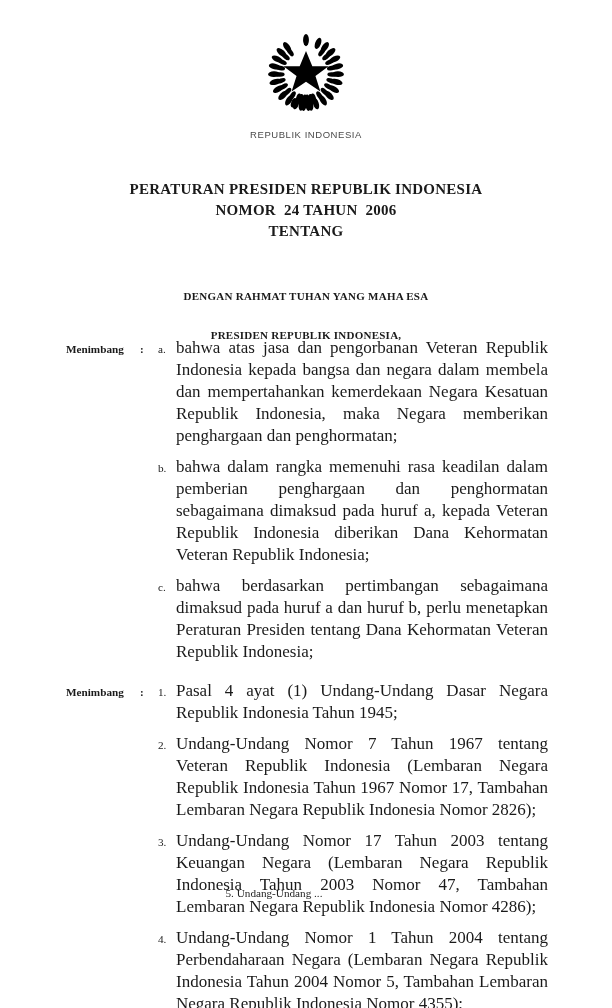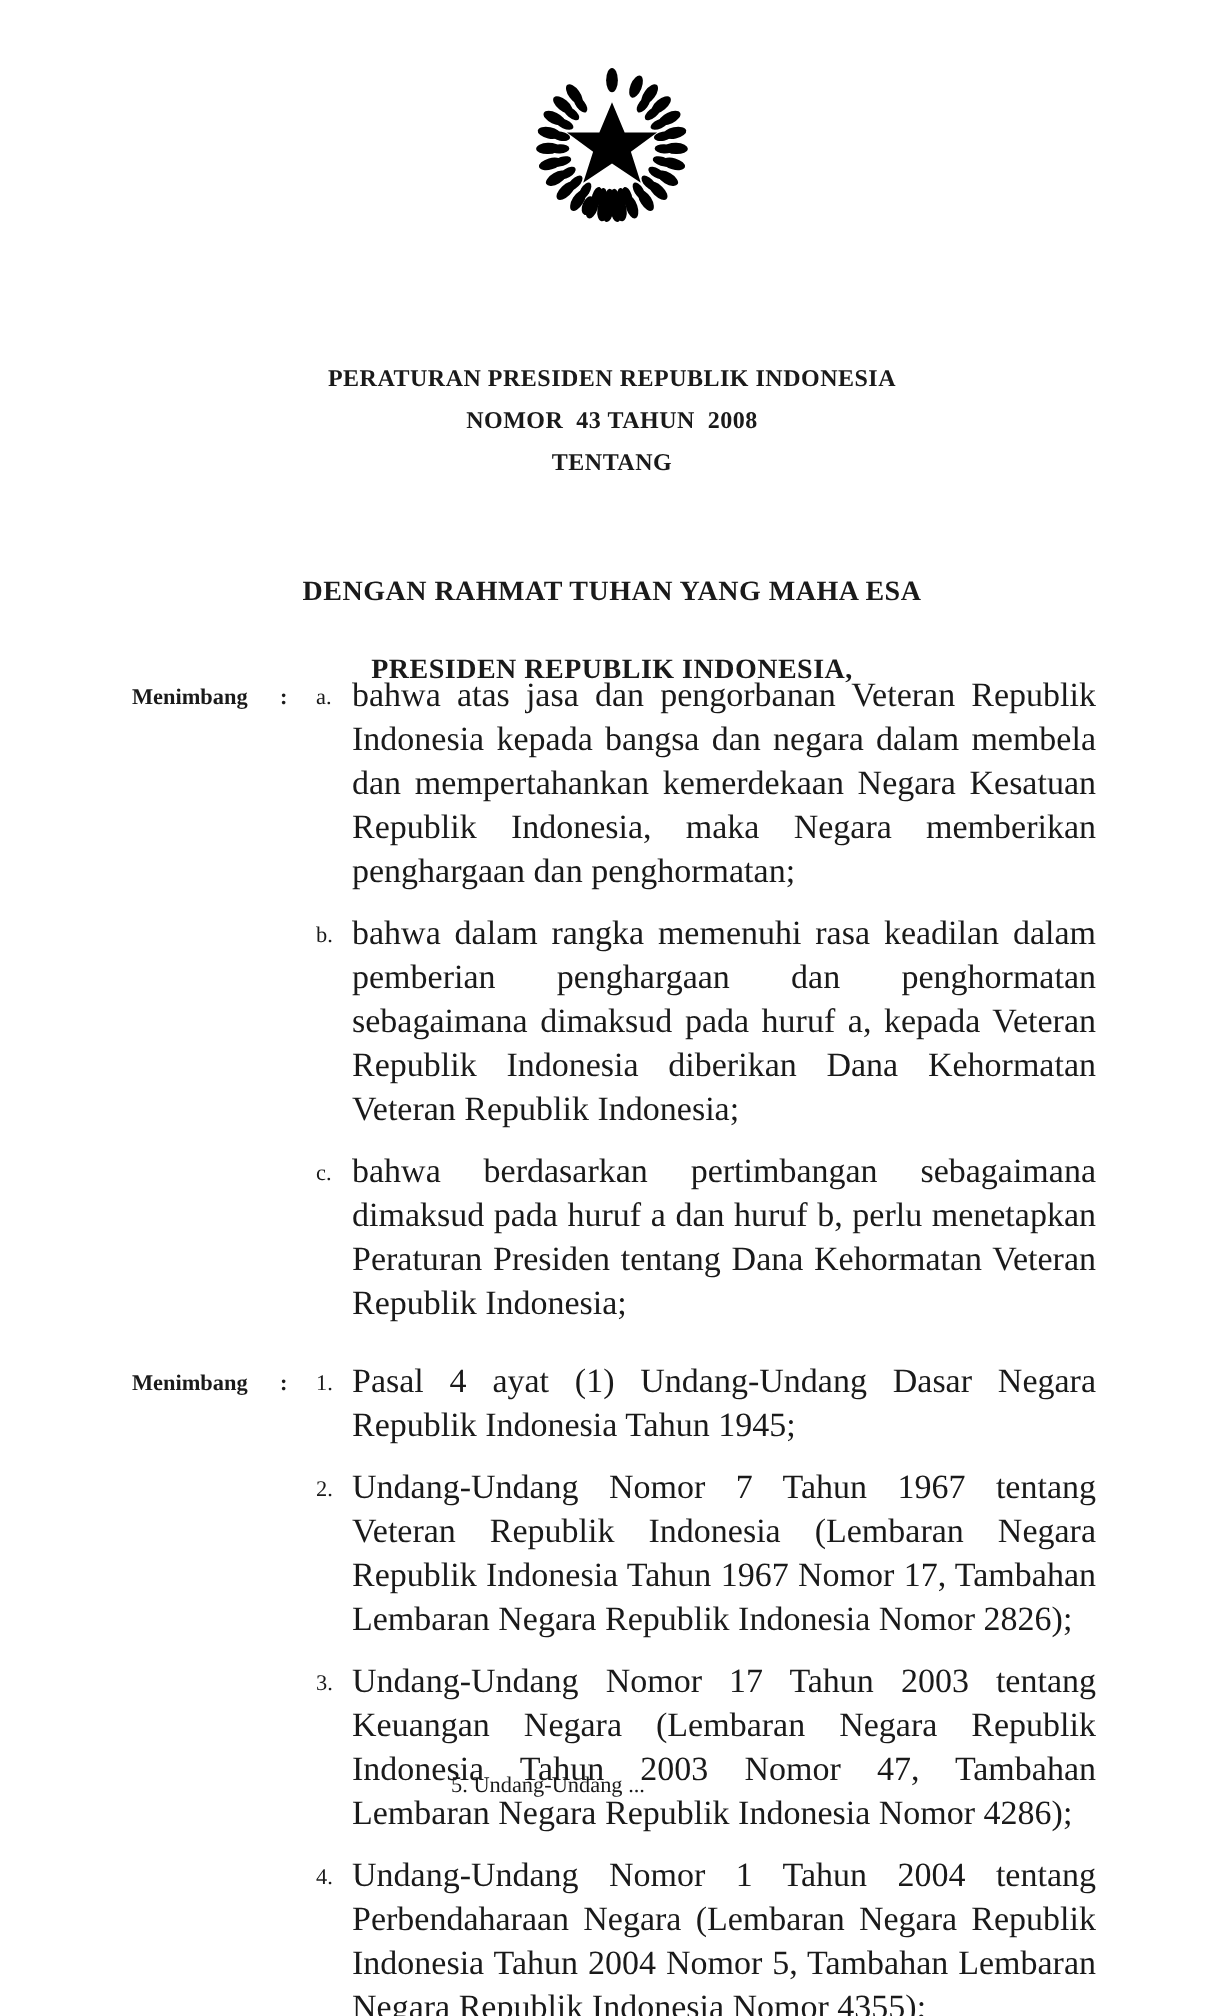--- a/index.html
+++ b/index.html
@@ -341,6 +341,7 @@
     </span>
 
     <div class="emblem-caption">
+      <div>REPUBLIK INDONESIA</div>
     </div>
   </div>
 

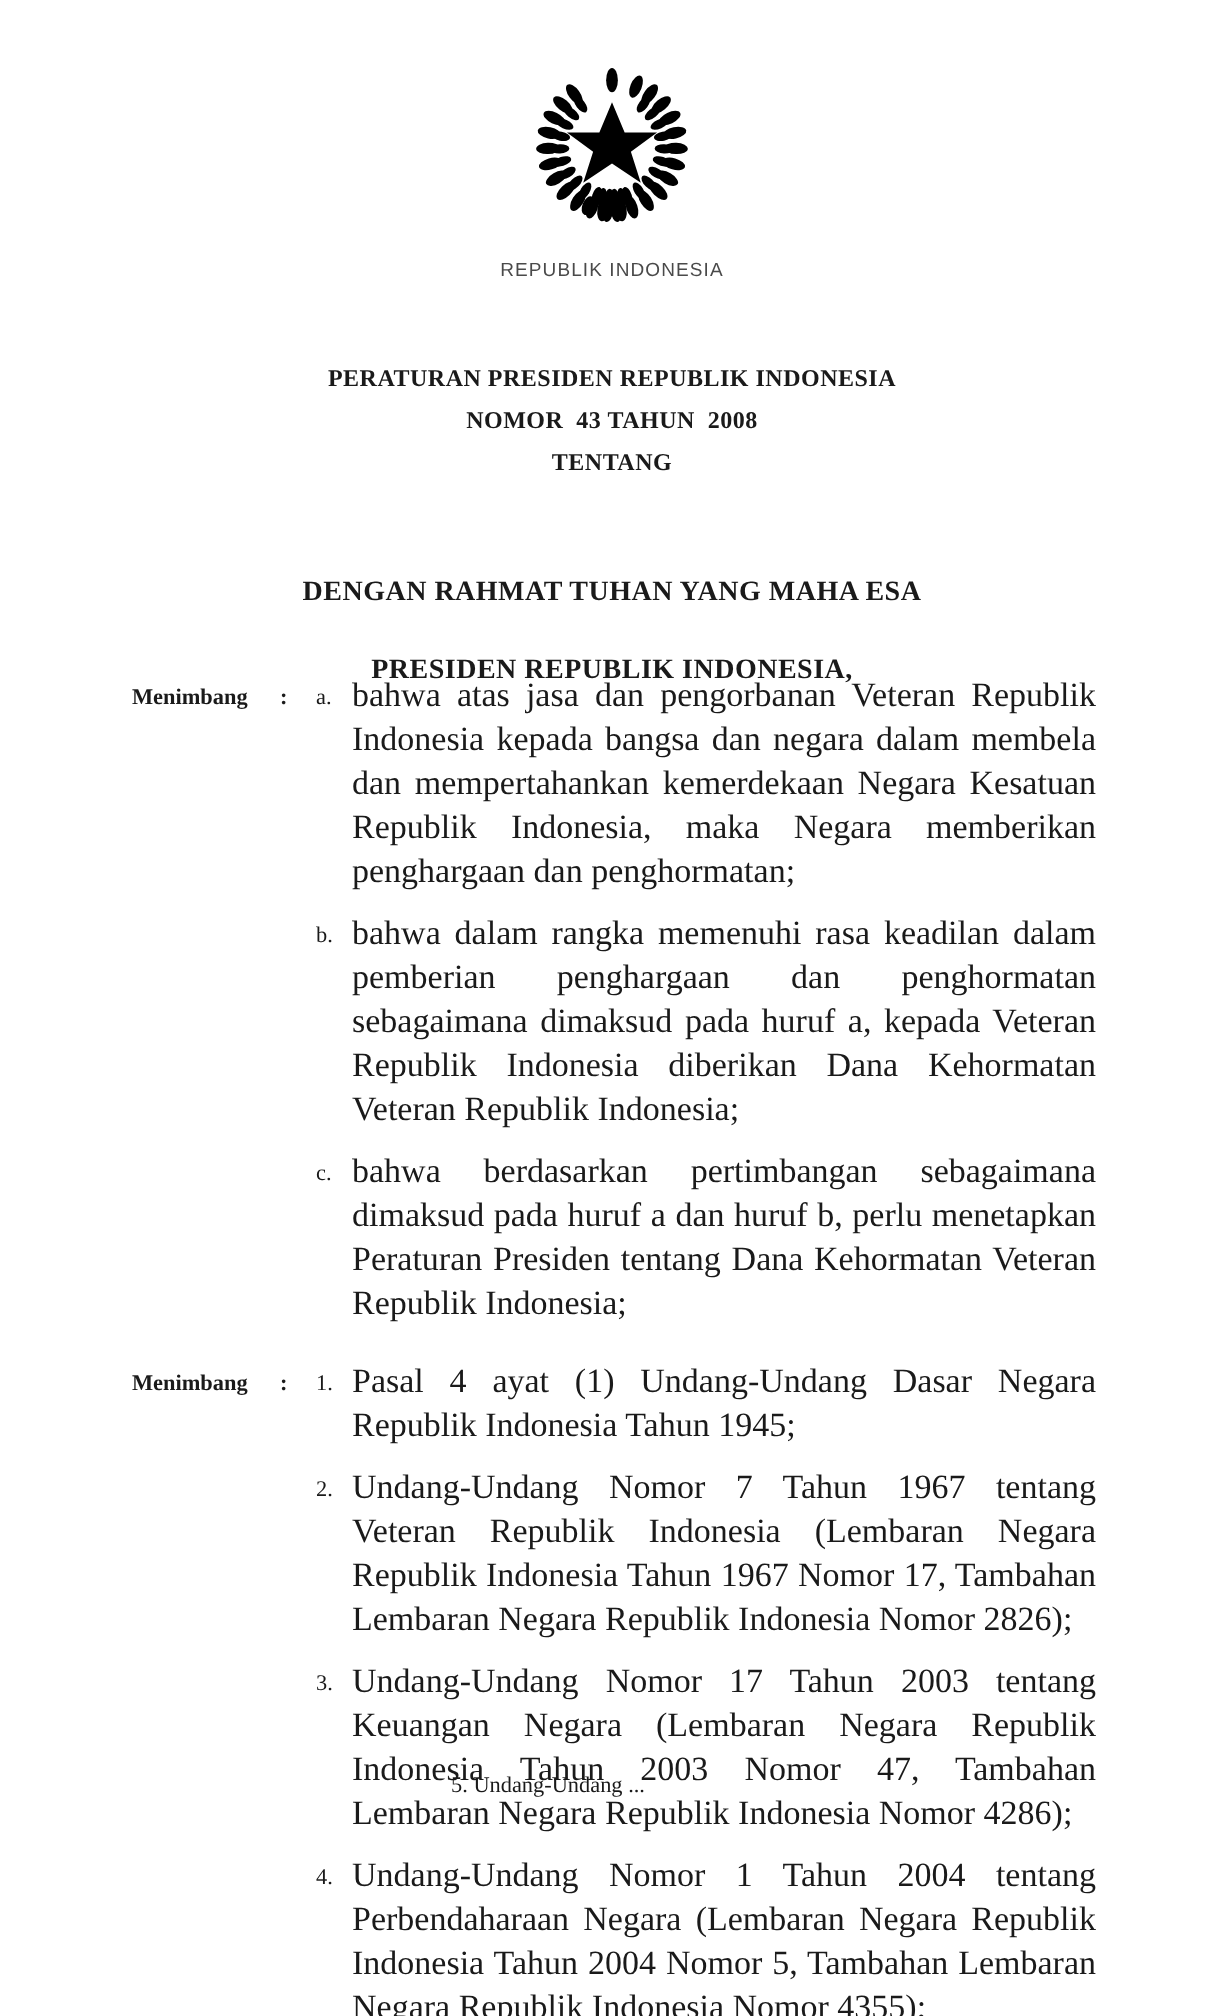--- a/index.html
+++ b/index.html
@@ -58,7 +58,7 @@
   }
   .title-line {
     font-weight: bold;
-    font-size: 12px;
+    font-size: 15px;
     line-height: 21px;
     letter-spacing: 0.25px;
     white-space: pre;

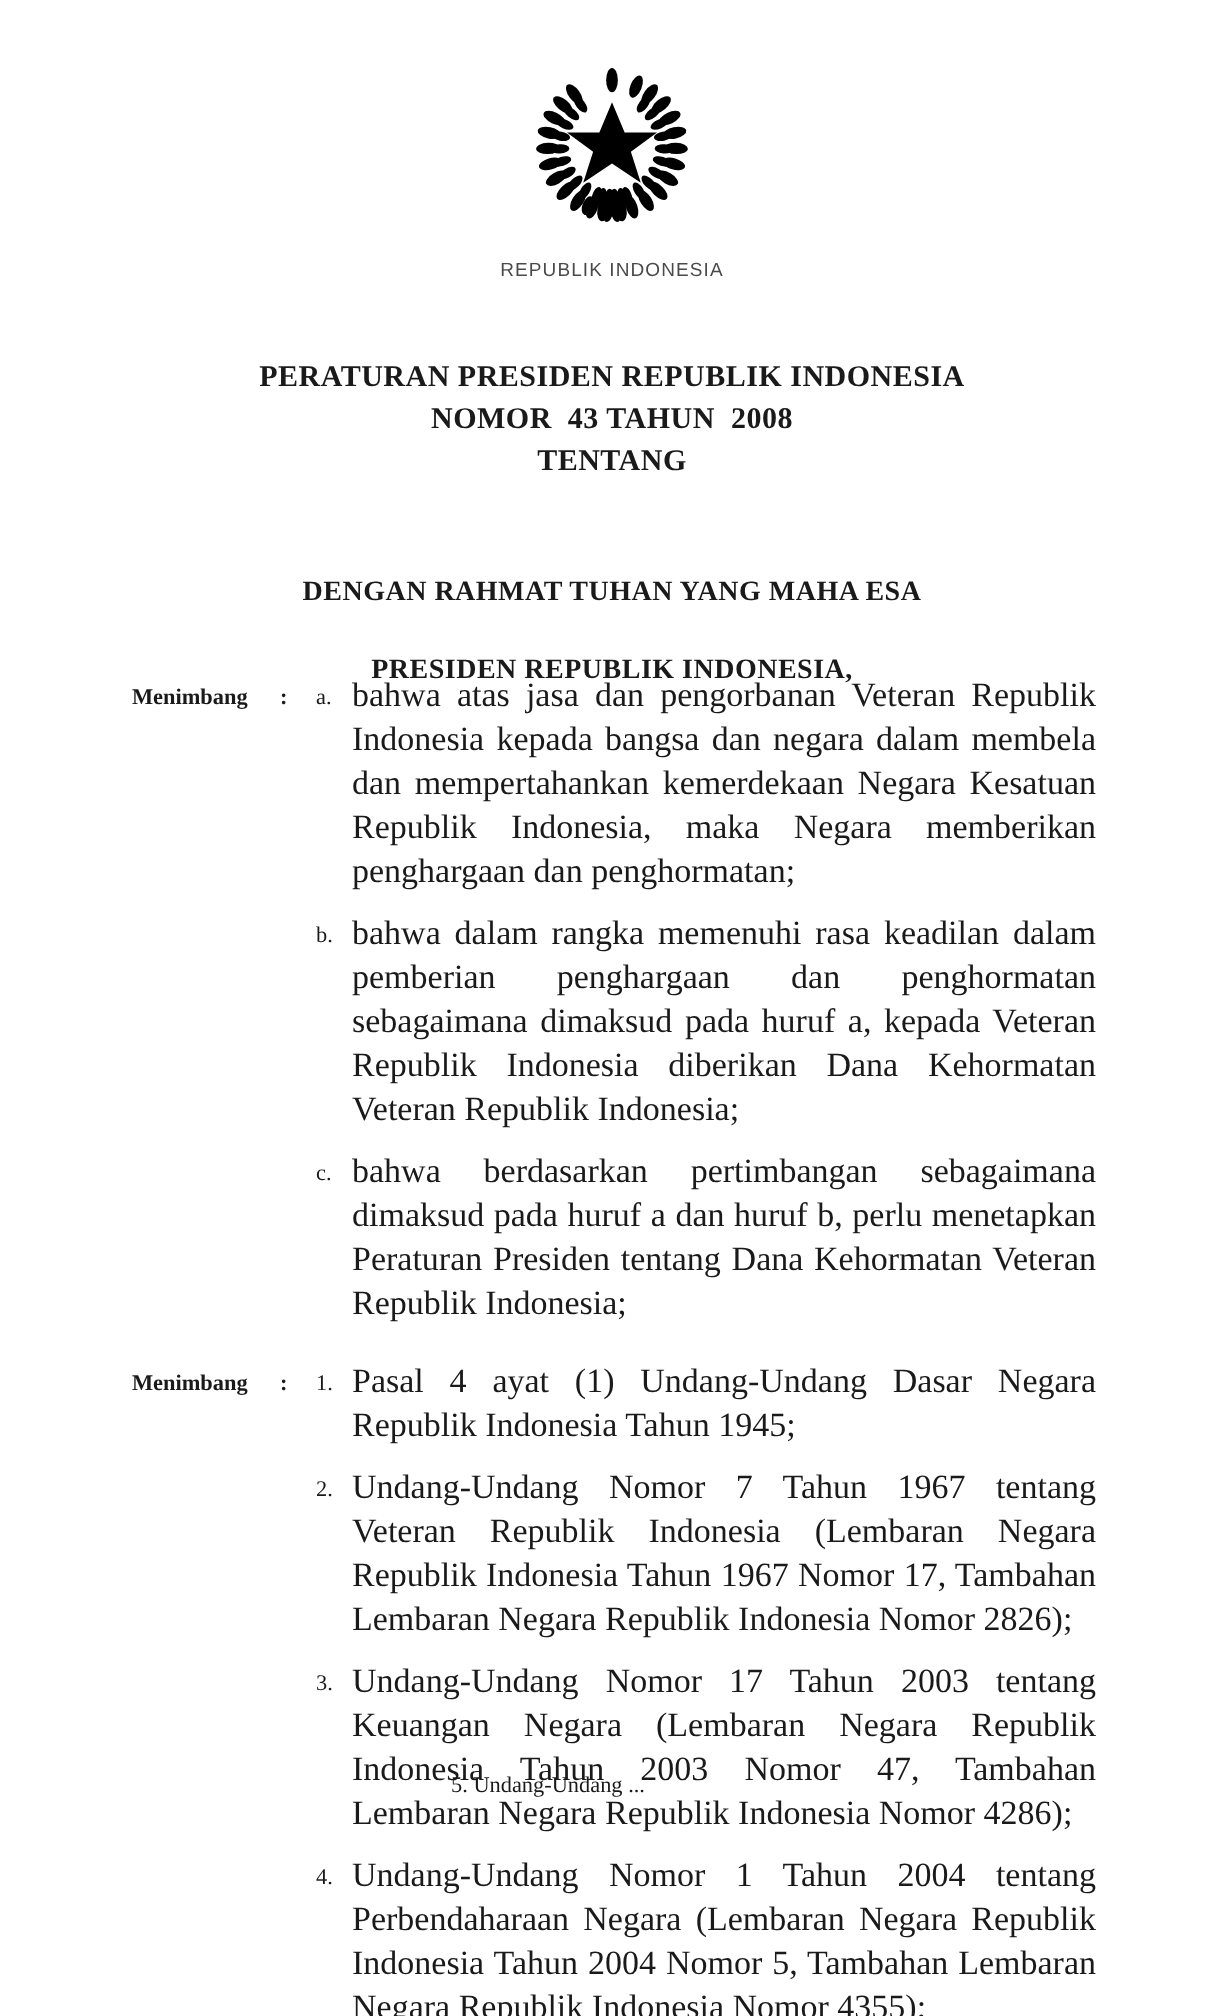--- a/index.html
+++ b/index.html
@@ -347,7 +347,7 @@
 
   <div class="title-block">
     <div class="title-line">PERATURAN PRESIDEN REPUBLIK INDONESIA</div>
-    <div class="title-line">NOMOR  43 TAHUN  2008</div>
+    <div class="title-line">NOMOR  24 TAHUN  2006</div>
     <div class="title-line">TENTANG</div>
   </div>
 

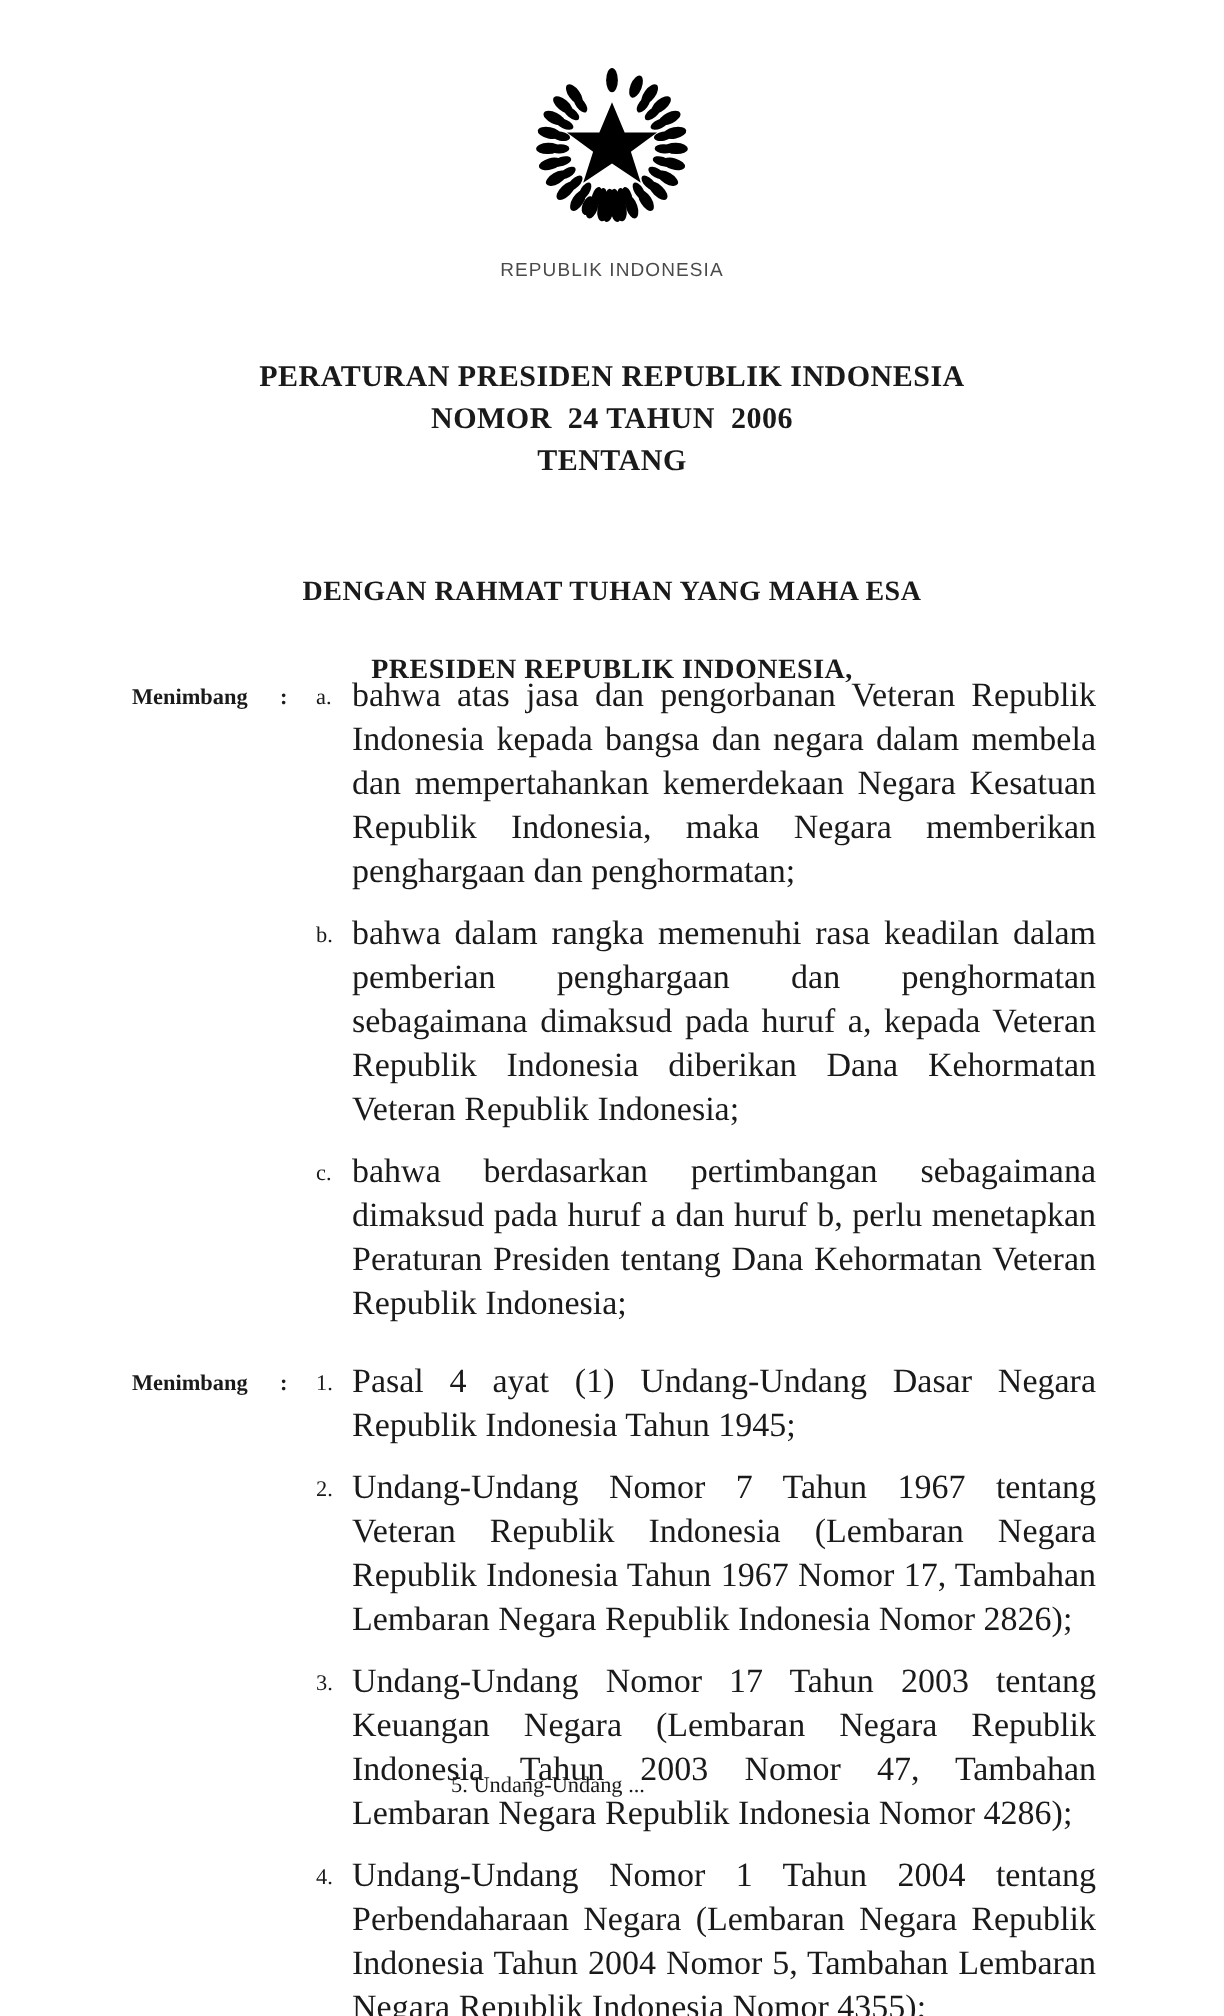--- a/index.html
+++ b/index.html
@@ -73,7 +73,7 @@
   }
   .decree-line {
     font-weight: bold;
-    font-size: 14px;
+    font-size: 11px;
     line-height: 21px;
     letter-spacing: 0.25px;
   }

